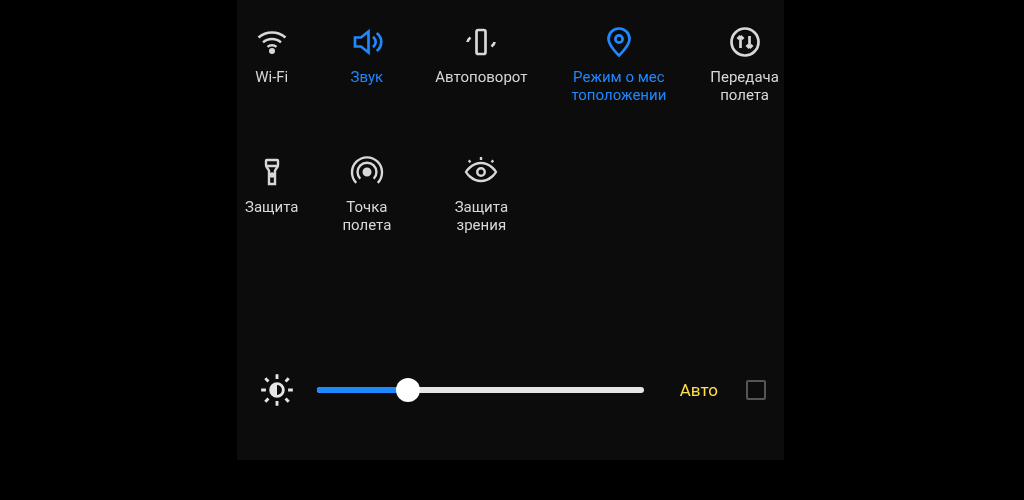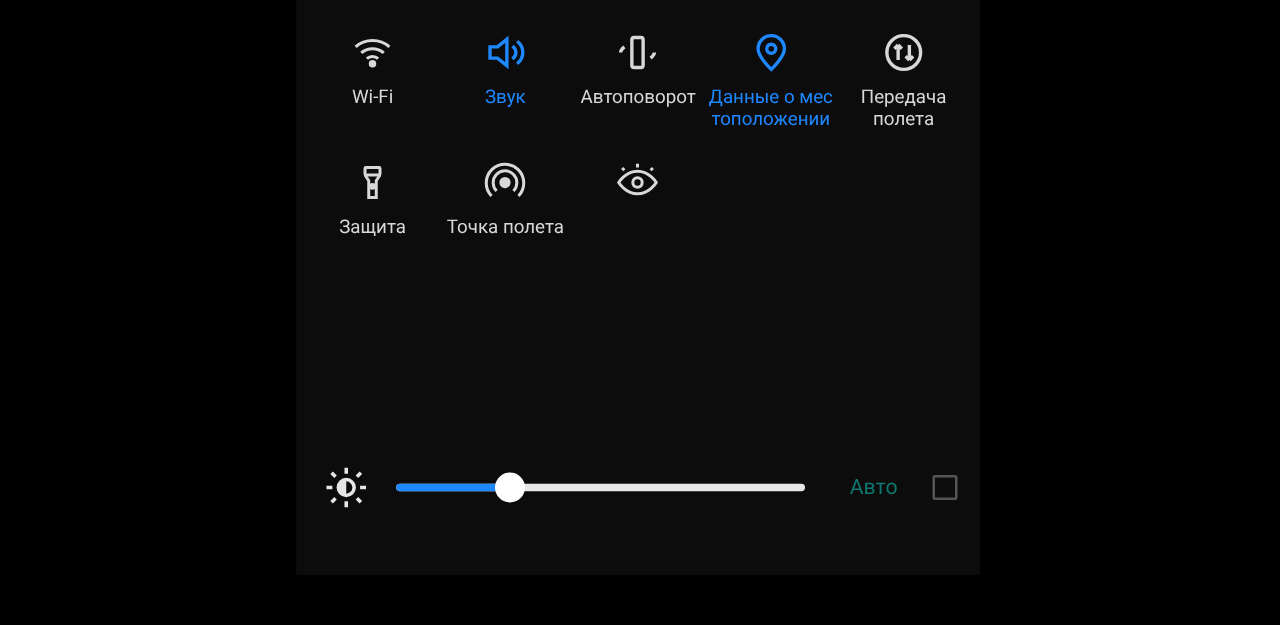--- a/index.html
+++ b/index.html
@@ -24,6 +24,7 @@
     column-gap: 0;
     row-gap: 18px;
     padding: 18px 8px 8px 8px;
+    gap: 44px;
   }
   .tile {
     display: flex;

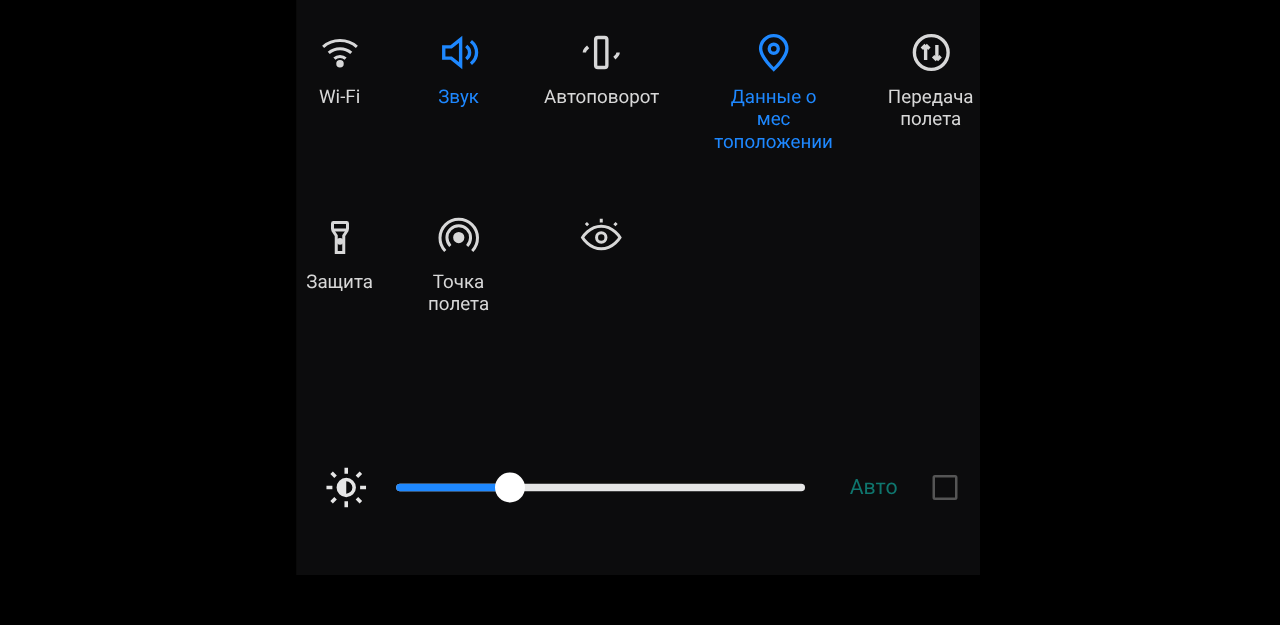--- a/index.html
+++ b/index.html
@@ -164,7 +164,7 @@
           <circle cx="12" cy="10" r="2.4"></circle>
         </svg>
       </div>
-      <div class="label">Данные о мес тоположении</div>
+      <div class="label">Режим о мес тоположении</div>
     </div>
 
     <div class="tile">

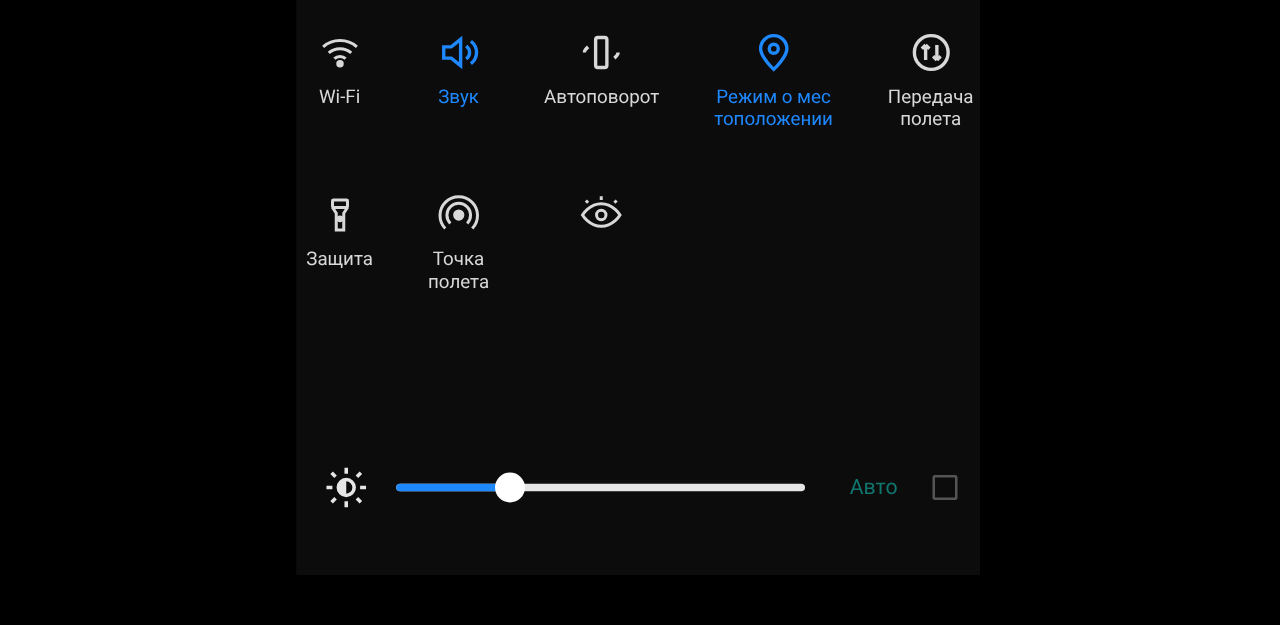--- a/index.html
+++ b/index.html
@@ -214,6 +214,7 @@
           <path d="M12 4V2M5 5.5L3.8 4.3M19 5.5l1.2-1.2"></path>
         </svg>
       </div>
+      <div class="label">Защита зрения</div>
     </div>
 
 

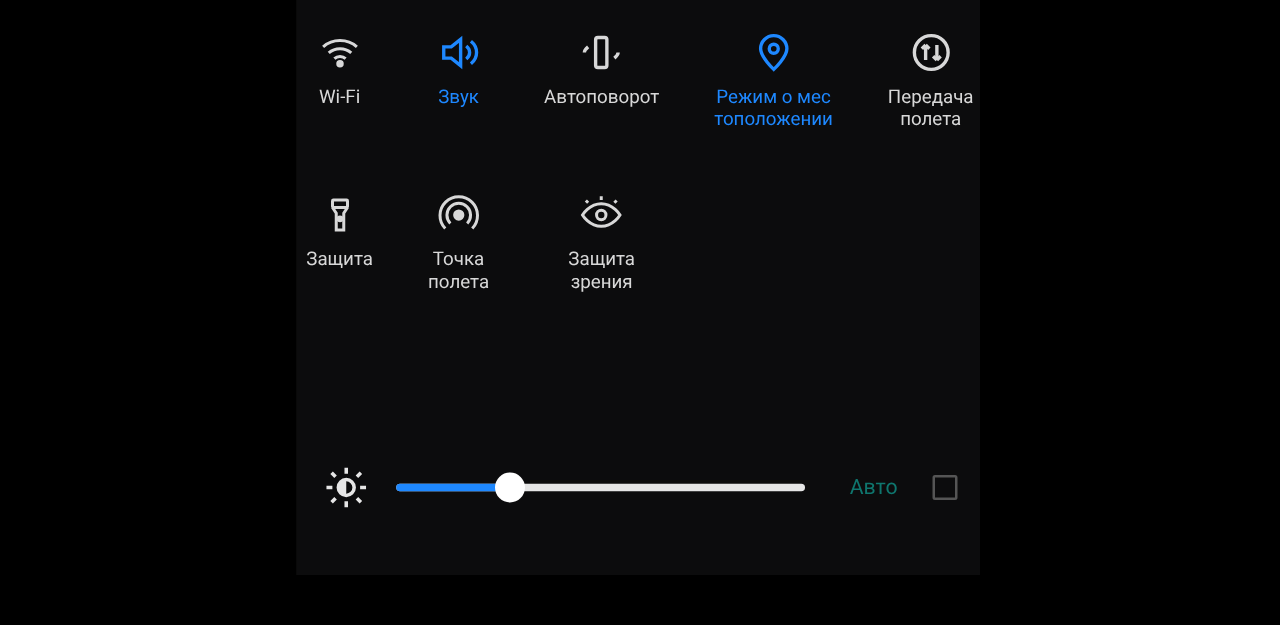--- a/index.html
+++ b/index.html
@@ -98,7 +98,7 @@
     transform: translate(-50%, -50%);
   }
   .auto-label {
-    color: #0f766e;
+    color: #fde047;
     font-size: 17px;
     margin-left: 18px;
   }

